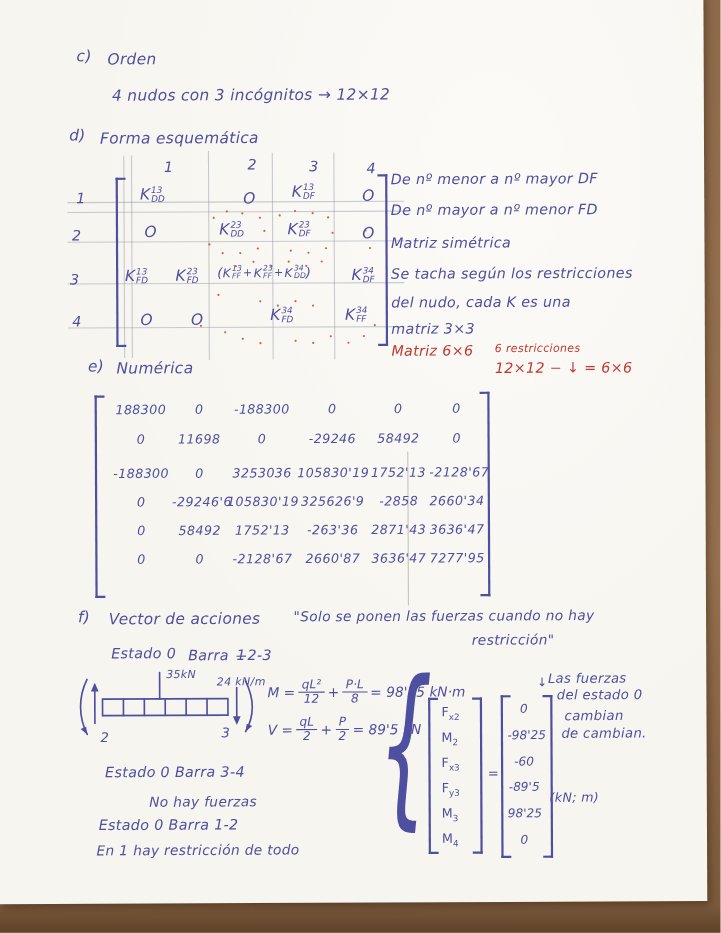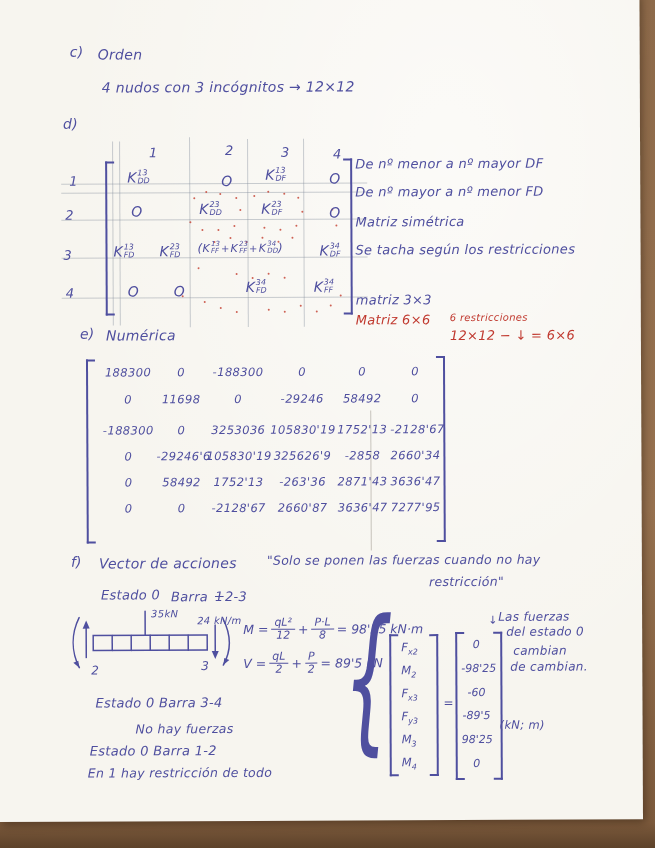--- a/index.html
+++ b/index.html
@@ -78,6 +78,7 @@
   <span class="hw abs" style="left:105px;top:84px;font-size:14px;">4 nudos con 3 incógnitos → 12×12</span>
 
   <span class="hw abs" style="left:66px;top:120px;font-size:14px;">d)</span>
+  <span class="hw abs" style="left:94px;top:123px;font-size:14px;">Forma esquemática</span>
 
   <div class="abs" style="left:88px;top:150px;width:280px;height:185px;">
 

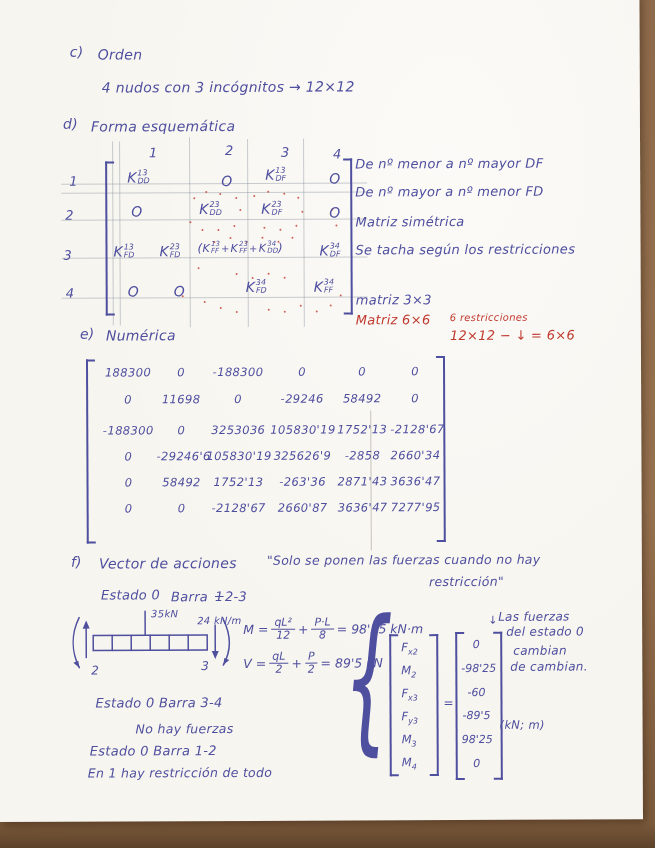--- a/index.html
+++ b/index.html
@@ -263,6 +263,7 @@
   <span class="hw abs" style="left:358px;top:162px;font-size:13px;">De nº menor a nº mayor DF</span>
   <span class="hw abs" style="left:358px;top:220px;font-size:13px;">Matriz simétrica</span>
   <span class="hw abs" style="left:358px;top:248px;font-size:13px;">Se tacha según los restricciones</span>
+  <span class="hw abs" style="left:358px;top:274px;font-size:13px;">del nudo, cada K es una</span>
   <span class="hw abs" style="left:358px;top:298px;font-size:13px;">matriz 3×3</span>
   <span class="hw red abs" style="left:358px;top:318px;font-size:13px;">Matriz 6×6</span>
   <span class="hw red abs" style="left:452px;top:318px;font-size:10px;">6 restricciones</span>

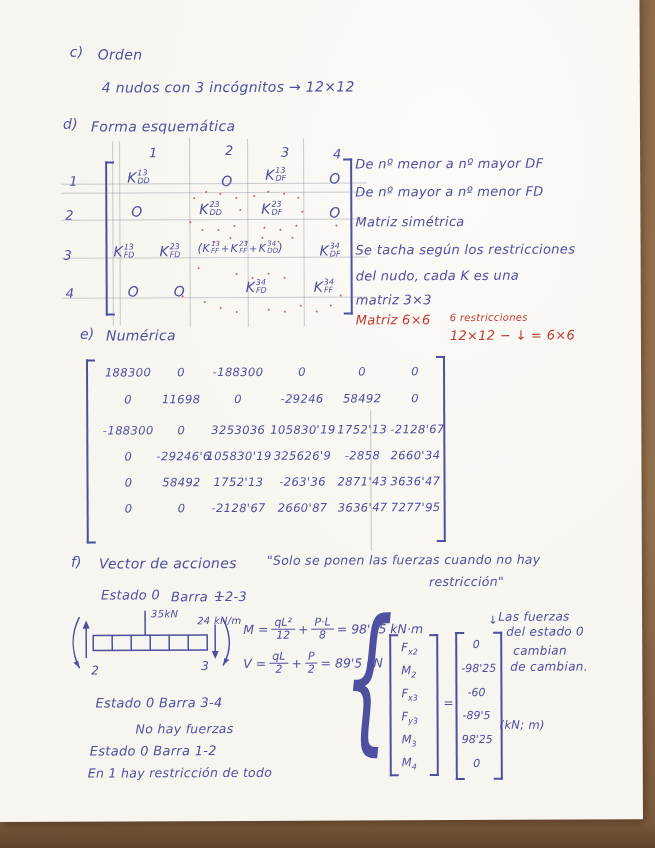--- a/index.html
+++ b/index.html
@@ -59,7 +59,7 @@
   .frac .n{border-bottom:1.3px solid var(--ink);padding:0 3px;}
   .formula{display:flex;align-items:center;font-size:12.5px;color:var(--ink);font-style:italic;white-space:nowrap;}
 
-  .vlab{font-size:11.5px;color:var(--ink);font-style:italic;}
+  .vlab{font-size:11.5px;color:var(--ink);}
   .vlab sub{font-size:8px;}
   .vval{font-size:11px;color:var(--ink);font-style:italic;display:inline-block;width:30px;text-align:center;}
 

